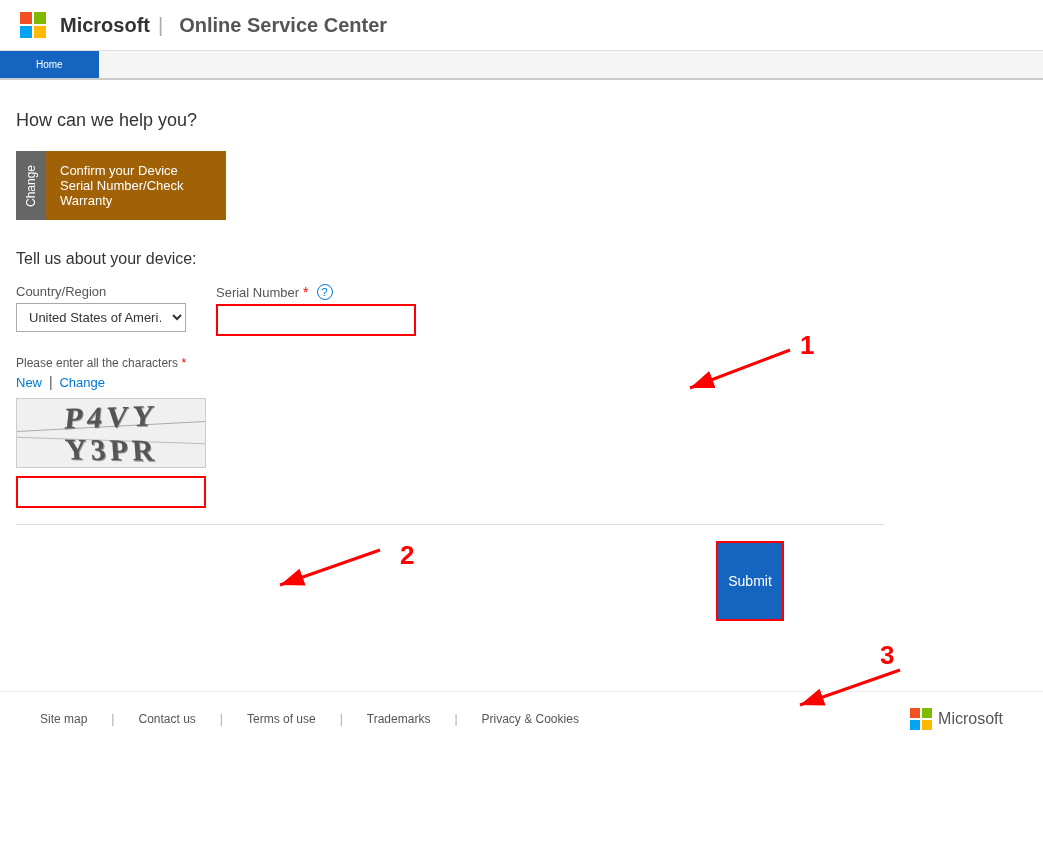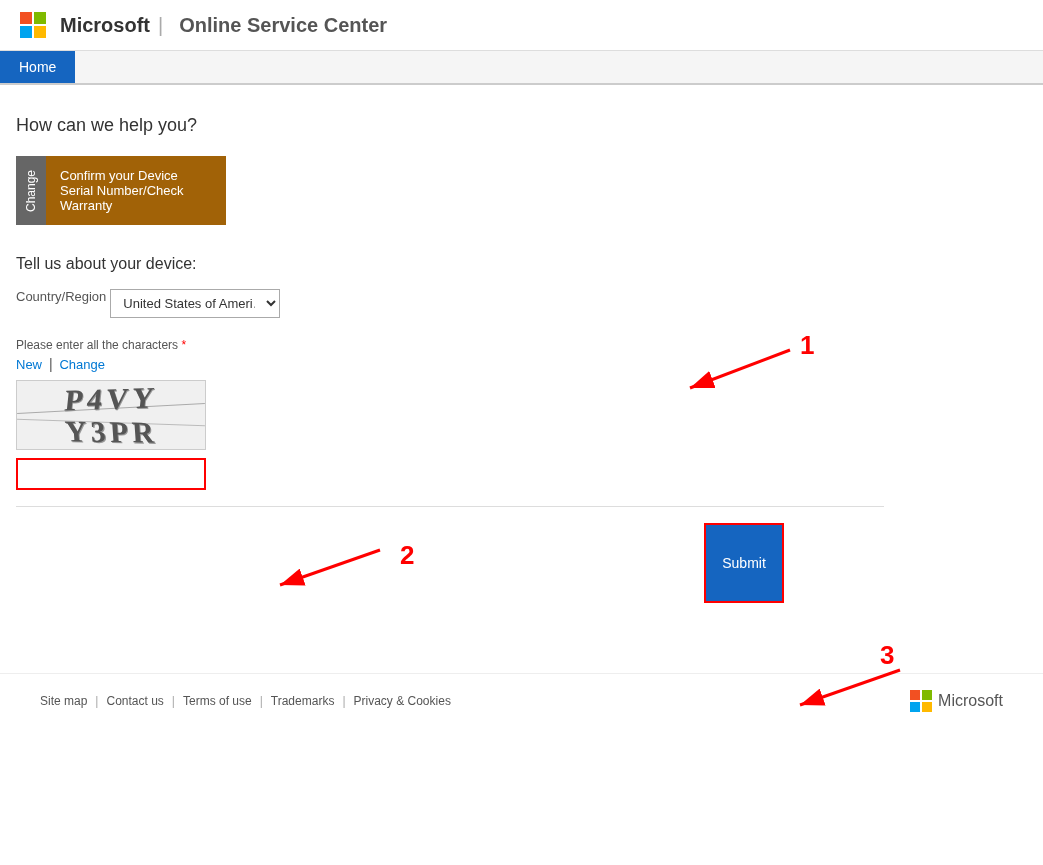--- a/index.html
+++ b/index.html
@@ -19,7 +19,7 @@
 
     
     .nav-bar { background: #f5f5f5; border-bottom: 2px solid #ccc; }
-    .nav-bar .home-tab { display: inline-block; background: #1565c0; color: #fff; padding: 8px 19px; font-size: 14px; cursor: pointer; }
+    .nav-bar .home-tab { display: inline-block; background: #1565c0; color: #fff; padding: 8px 36px; font-size: 10px; cursor: pointer; }
 
     
     .main { padding: 30px 16px; max-width: 900px; }

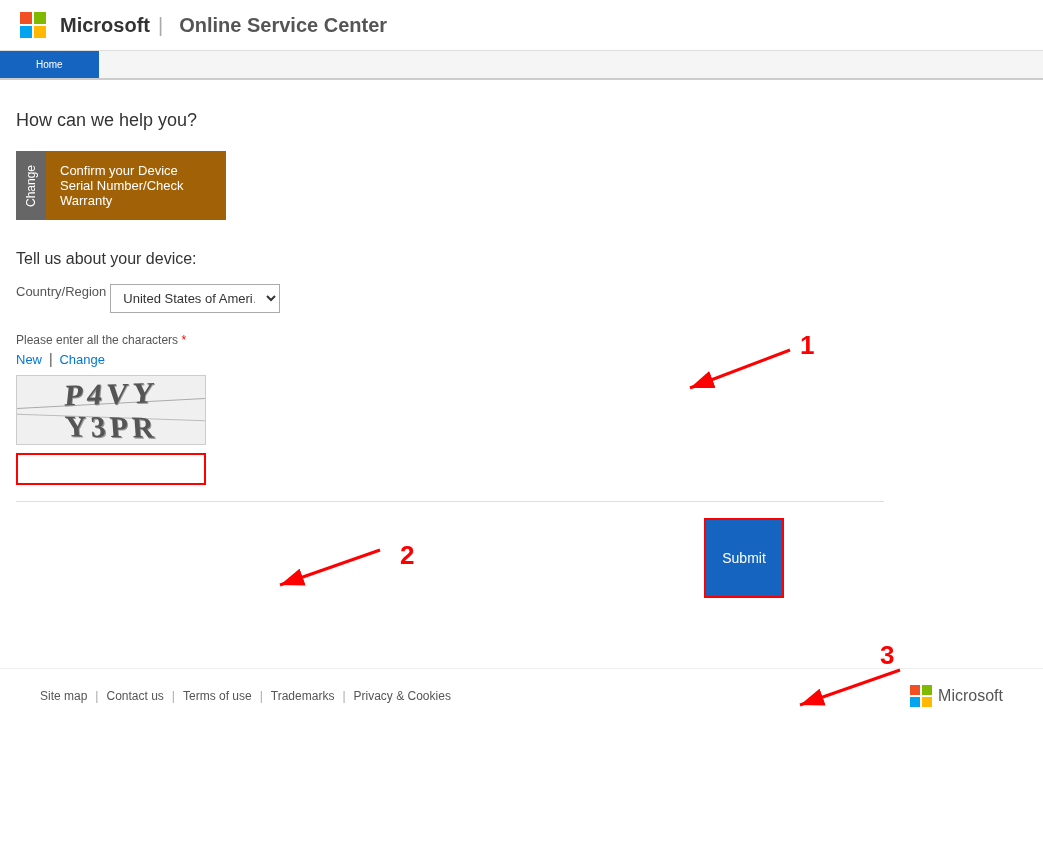--- a/index.html
+++ b/index.html
@@ -35,7 +35,7 @@
     .section-heading { font-size: 16px; margin-bottom: 16px; color: #333; font-weight: normal; margin-top: 19px; }
 
     .form-row { display: flex; gap: 30px; align-items: flex-start; margin-bottom: 10px; }
-    .form-group { display: flex; flex-direction: row; gap: 4px; }
+    .form-group { display: flex; flex-direction: column; gap: 4px; }
     .form-label { font-size: 13px; color: #555; }
     .required-star { color: red; }
 

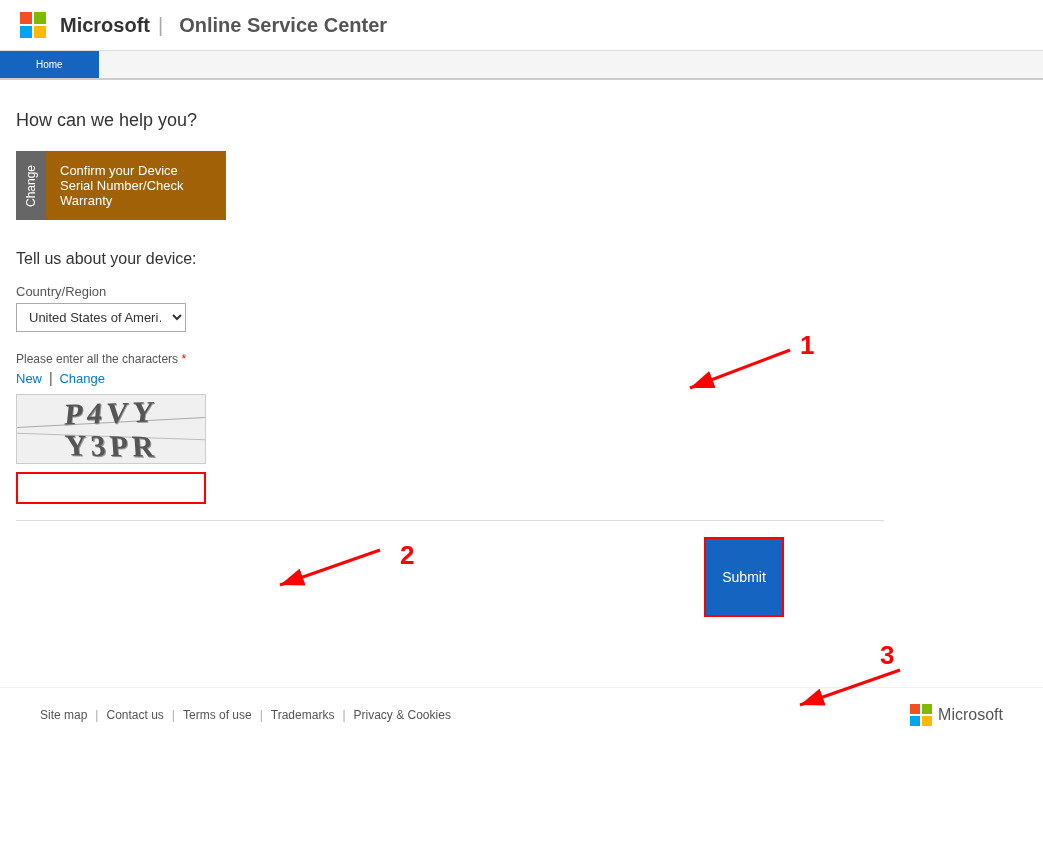--- a/index.html
+++ b/index.html
@@ -233,6 +233,14 @@
         </select>
       </div>
 
+      <div class="form-group">
+        <div class="serial-label-row">
+          <label class="form-label">Serial Number</label>
+          <span class="required-star">*</span>
+          <span class="info-icon">?</span>
+        </div>
+        <input type="text" class="serial-input" style="">
+      </div>
 
     </div>
 

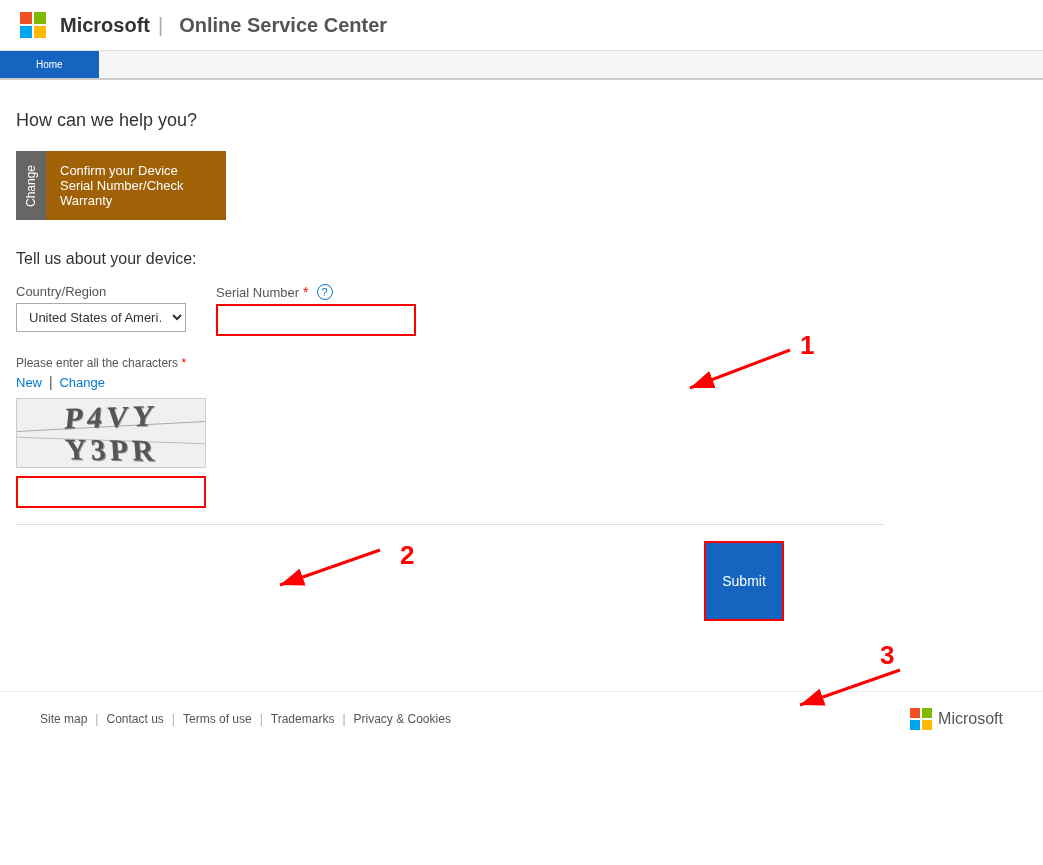--- a/index.html
+++ b/index.html
@@ -137,7 +137,7 @@
       padding: 14px 24px;
       font-size: 14px;
       cursor: pointer;
-      width: 80px;
+      width: 68px;
       height: 80px;
       display: flex;
       align-items: center;

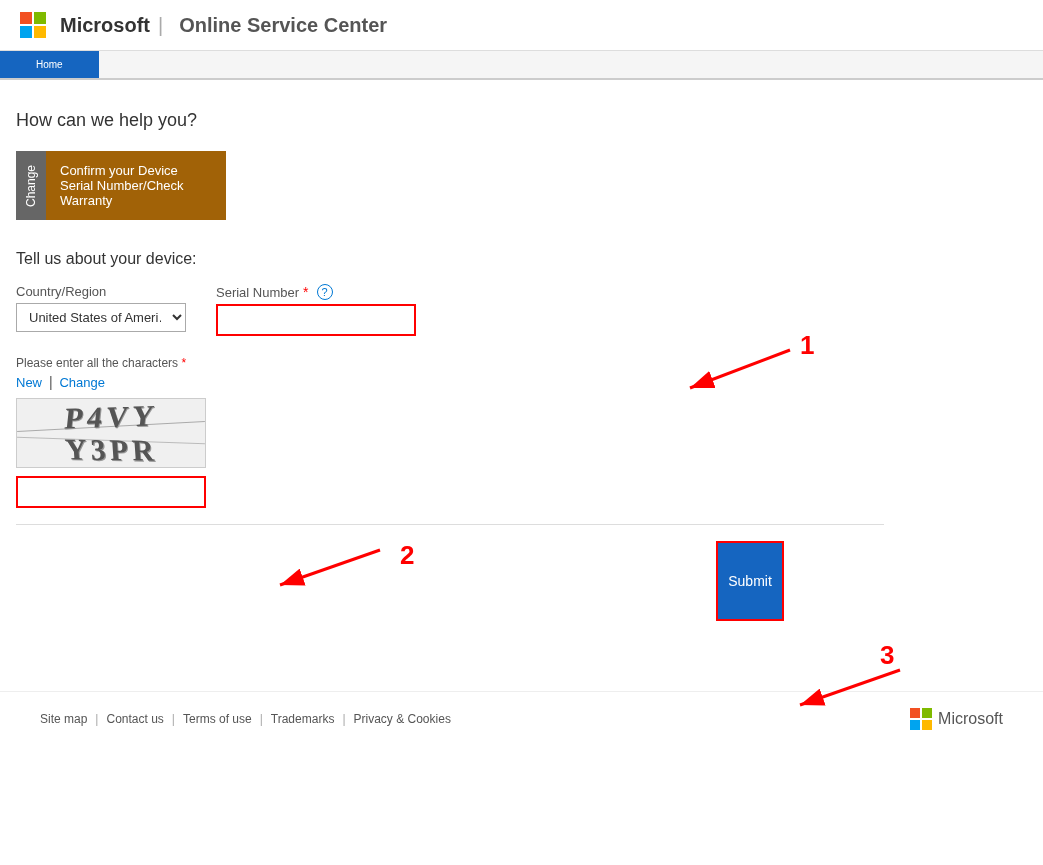--- a/index.html
+++ b/index.html
@@ -154,7 +154,7 @@
       justify-content: space-between;
       align-items: center;
     }
-    .footer-links { display: flex; gap: 0; align-items: center; font-size: 12px; color: #555; }
+    .footer-links { display: flex; gap: 16px; align-items: center; font-size: 12px; color: #555; }
     .footer-links a { color: #555; text-decoration: none; font-size: 12px; }
     .footer-links .sep { margin: 0 8px; color: #aaa; }
 

